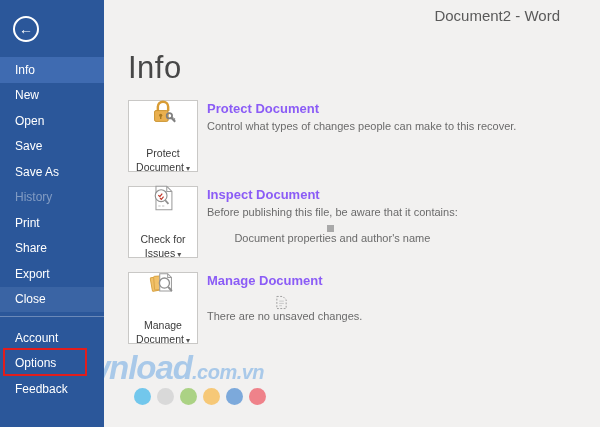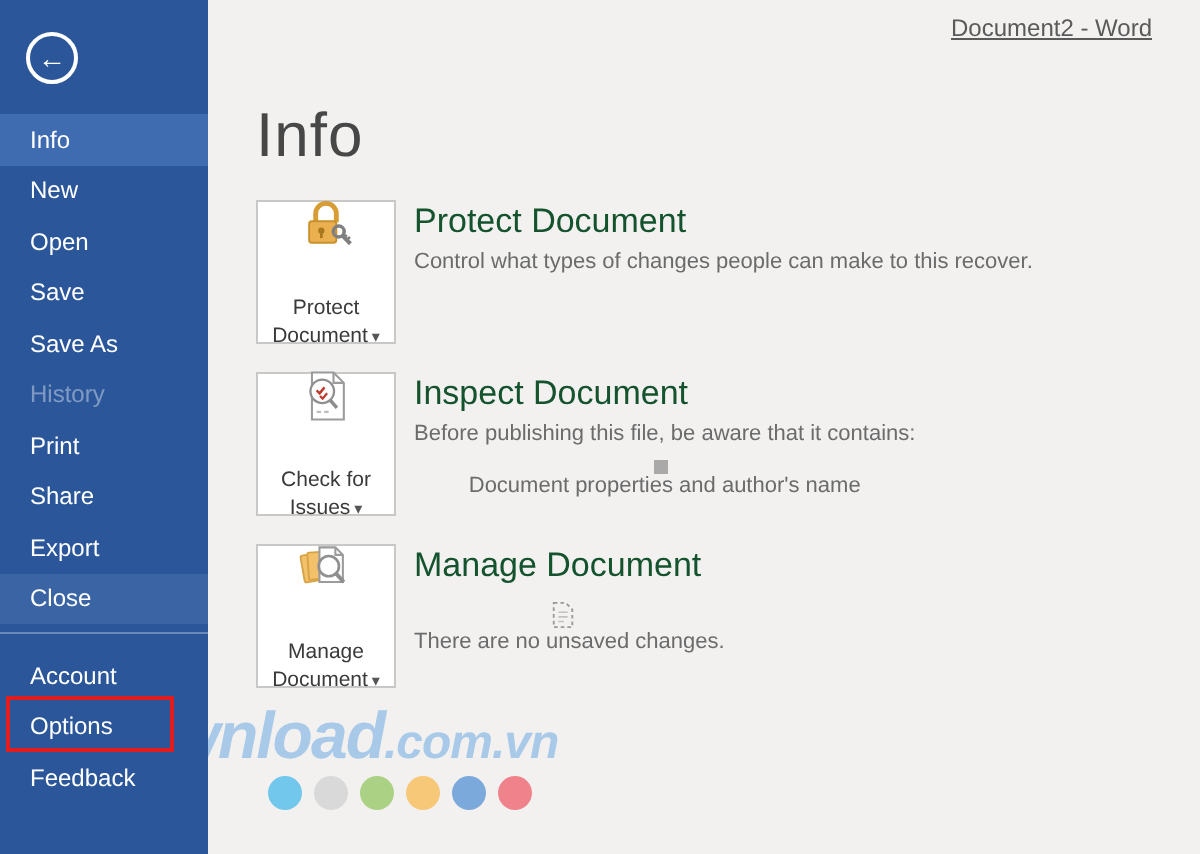--- a/index.html
+++ b/index.html
@@ -41,8 +41,8 @@
 
   
   .titlebar-text {
-    position:absolute; top:7px; right:24px;
-    font-size:12px; color:#5a5a5a; z-index:1;text-decoration:underline;
+    position:absolute; top:7px; right:40px;
+    font-size:15px; color:#5a5a5a; z-index:1;
   }
   .page-title {
     position:absolute; left:128px; top:50px; z-index:1;

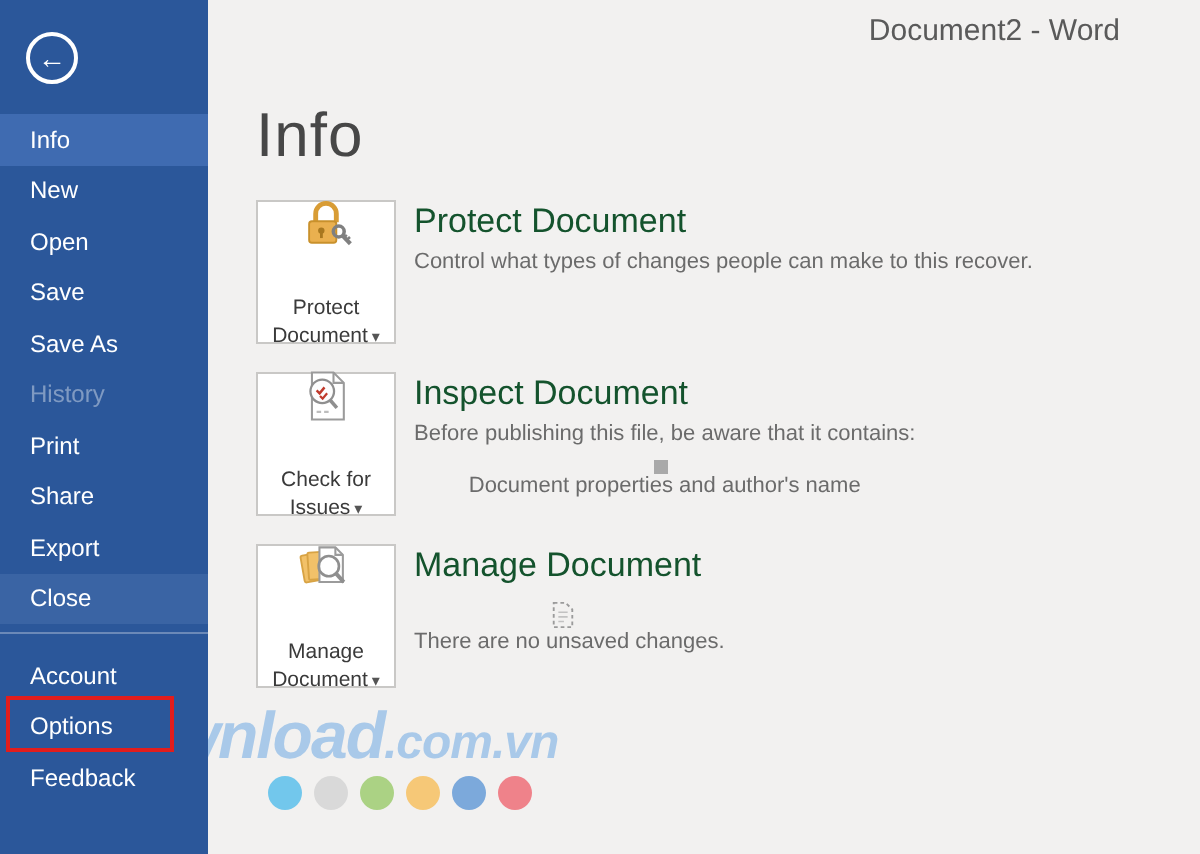--- a/index.html
+++ b/index.html
@@ -59,7 +59,7 @@
   .big-btn .lbl { font-size:10.5px; color:#3a3a3a; text-align:center; line-height:1.35; }
   .caret { font-size:8px; color:#555; margin-left:2px; }
   .sec-text { margin-left:9px; padding-top:1px; }
-  .sec-heading { font-size:17px; font-weight:400; color:#14532d; margin-bottom:4px; }
+  .sec-heading { font-size:13px; font-weight:700; color:#8b5cf6; margin-bottom:4px; }
   .sec-desc { font-size:11px; color:#6b6b6b; }
   .sec-detail { display:flex; align-items:center; margin-top:7px; font-size:11px; color:#6b6b6b;flex-direction:column; }
   .square-bullet { width:7px; height:7px; background:#a9a9a9; margin:0 10px 0 6px; flex:none; }

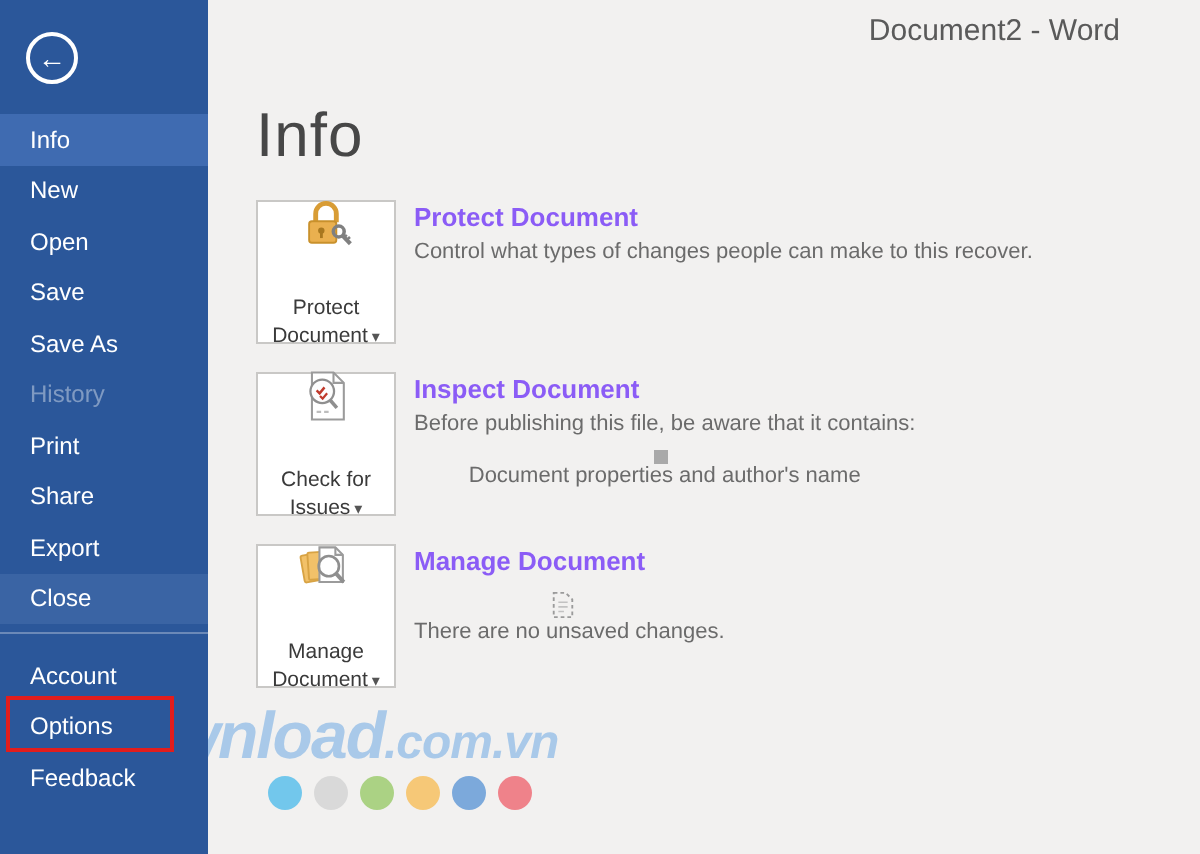--- a/index.html
+++ b/index.html
@@ -72,7 +72,7 @@
     display:flex; align-items:baseline; user-select:none;
   }
   .watermark .wm-main { font-size:33px; letter-spacing:-1px; }
-  .watermark .wm-suffix { font-size:24px; letter-spacing:-0.5px; }
+  .watermark .wm-suffix { font-size:20px; letter-spacing:-0.5px; }
   .dots { position:absolute; left:134px; top:388px; display:flex; gap:6px; z-index:1; }
   .dot { width:17px; height:17px; border-radius:50%; }
 </style>

